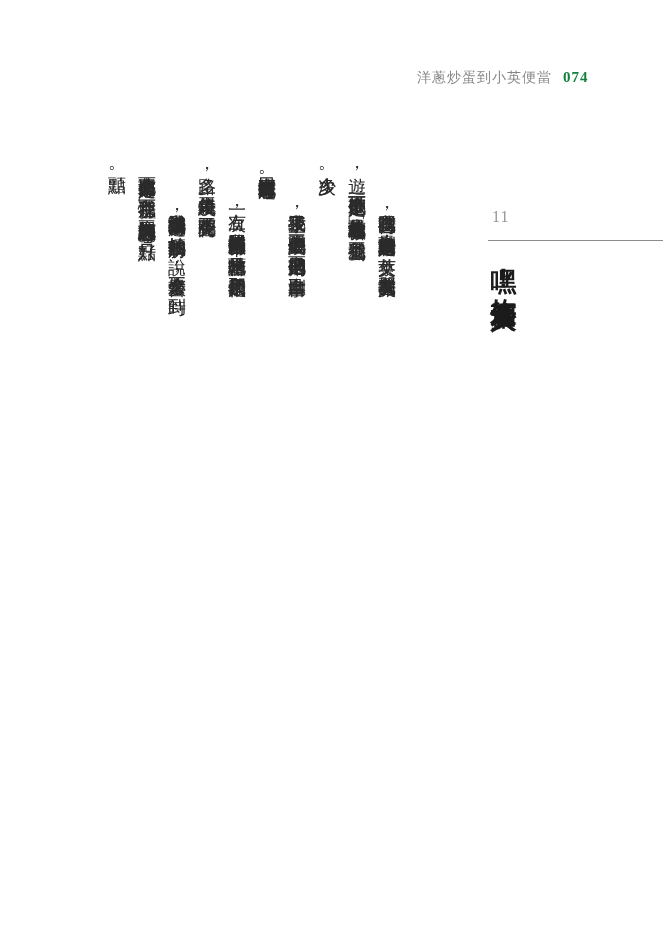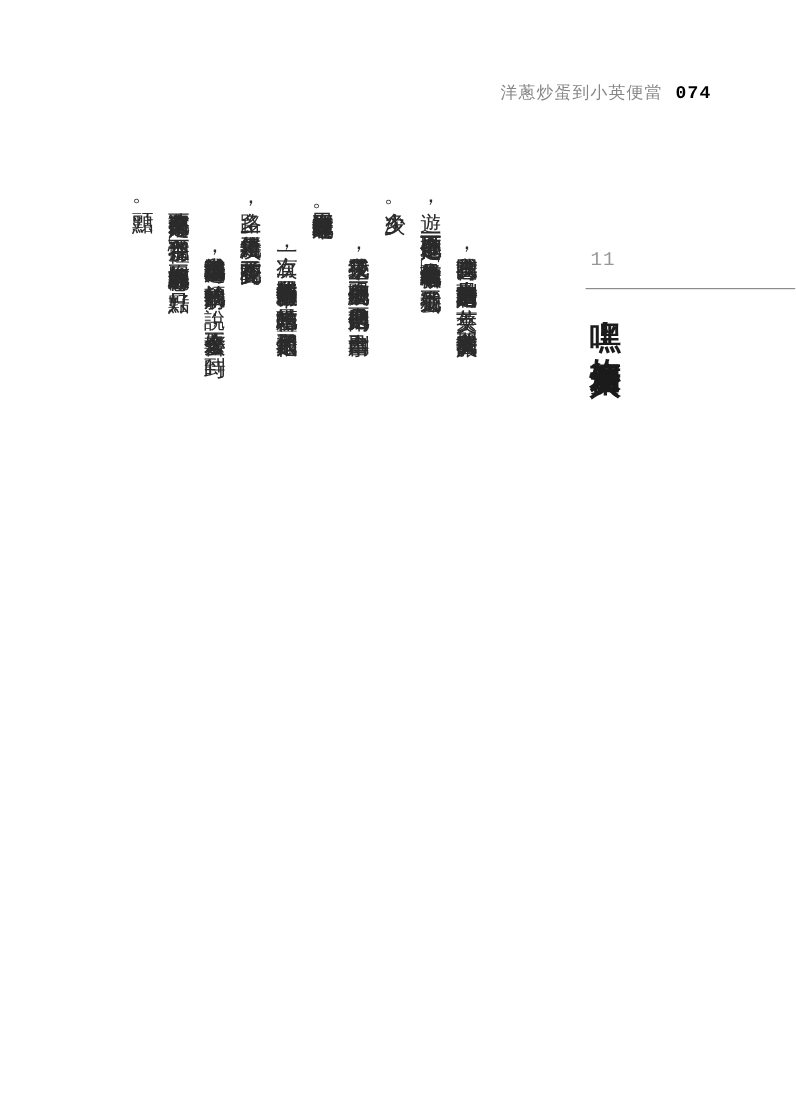--- a/index.html
+++ b/index.html
@@ -13,7 +13,7 @@
     height: 932px;
     background: #ffffff;
     overflow: hidden;
-    font-family: Liberation Mono, monospace;
+    font-family: Liberation Serif, serif;
   }
 
   

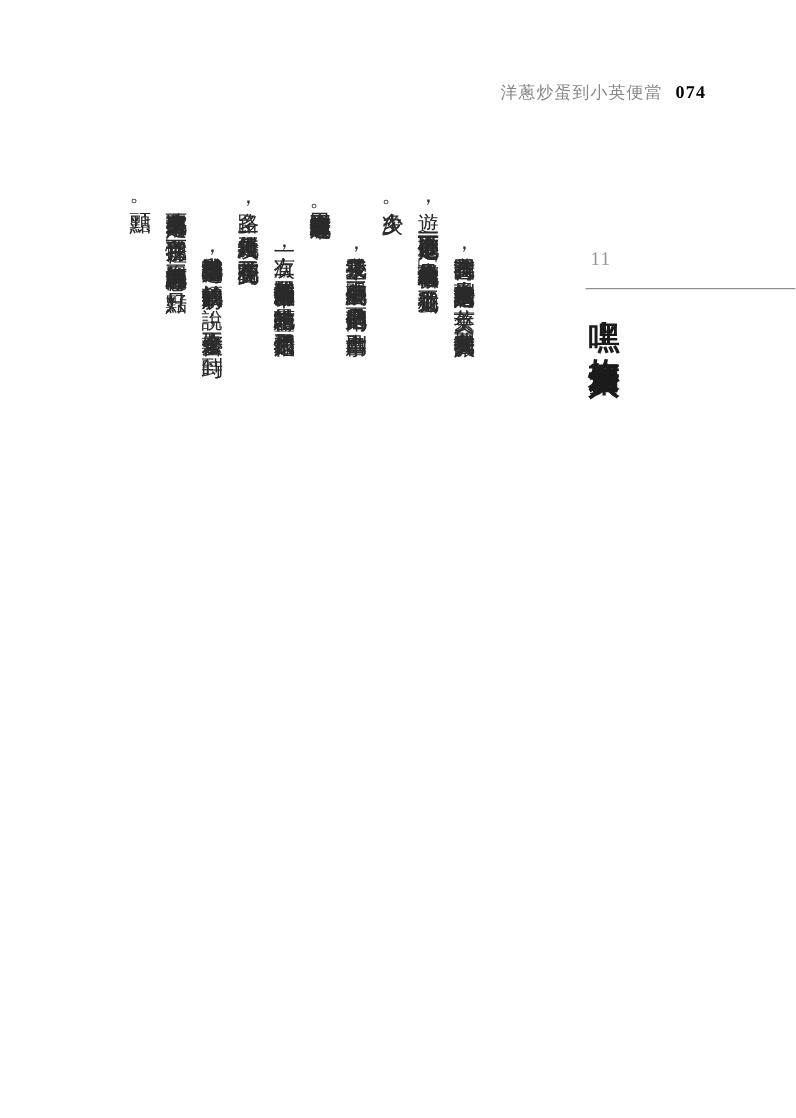--- a/index.html
+++ b/index.html
@@ -35,7 +35,7 @@
     font-size: 15px;
     font-weight: 700;
     letter-spacing: 1px;
-    color: #000000;
+    color: #15803d;
     text-align: center;
   }
 

